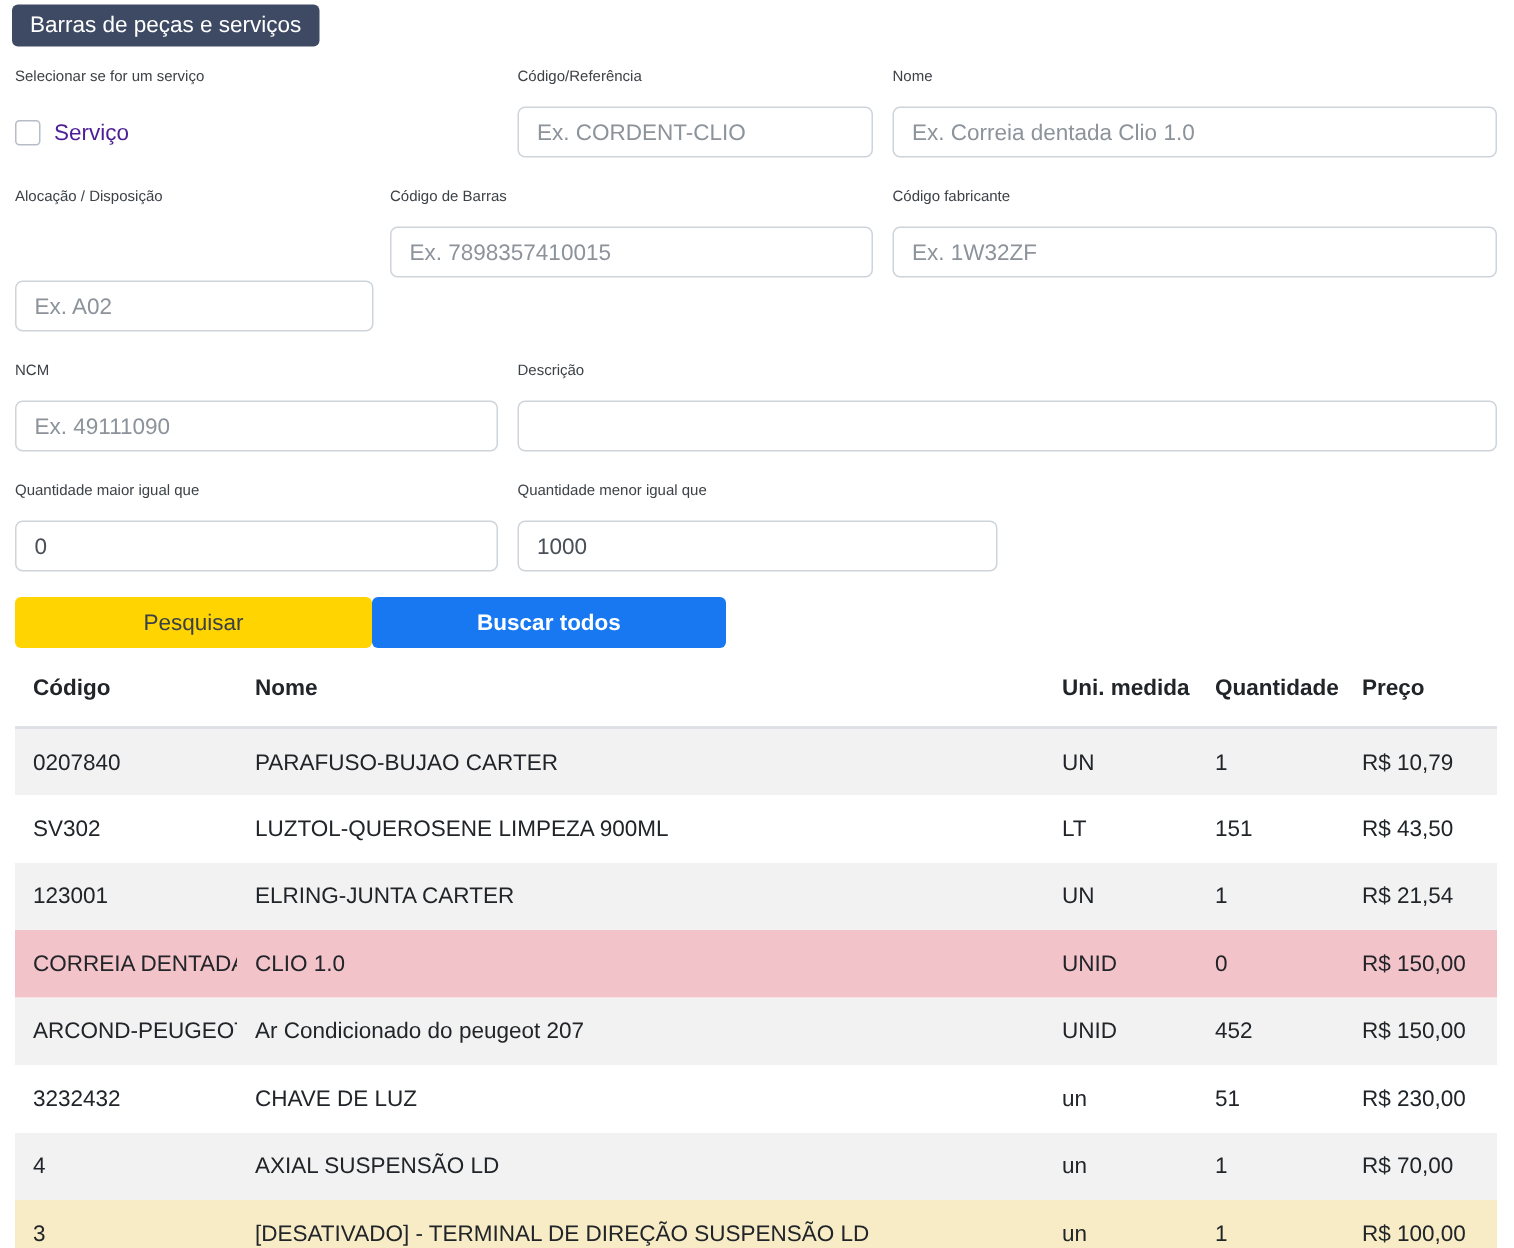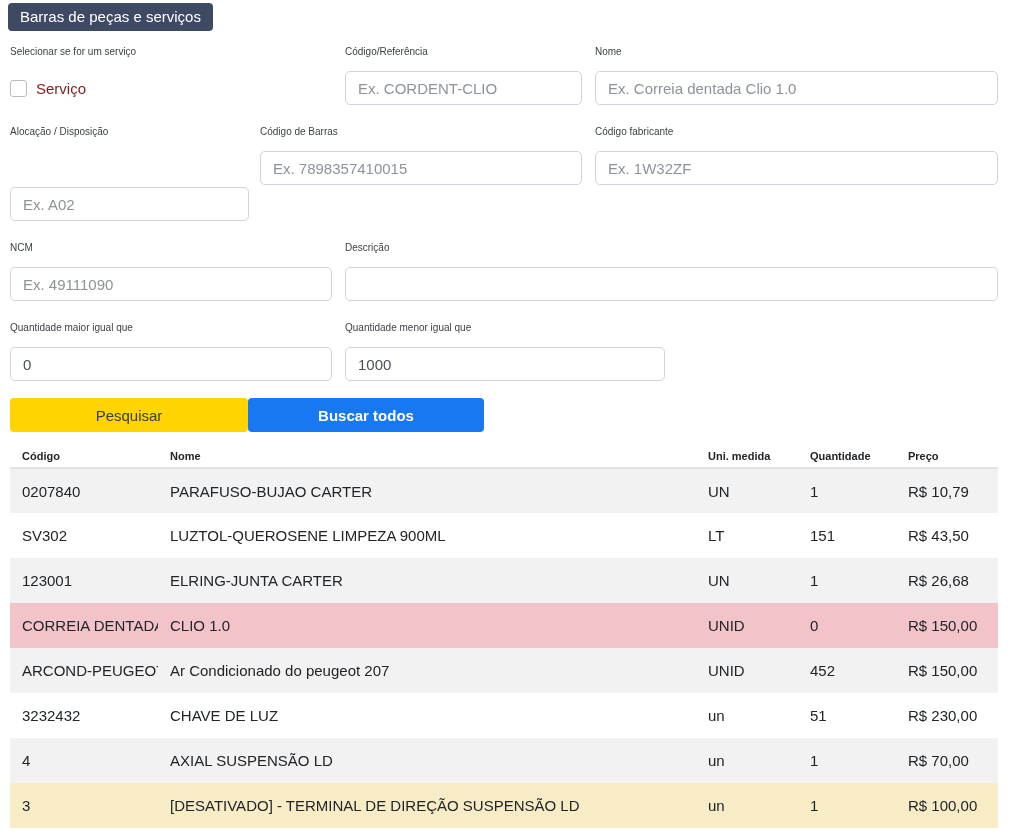--- a/index.html
+++ b/index.html
@@ -64,7 +64,7 @@
     cursor: pointer;
     margin-right: 9px;
   }
-  .checkbox-line span { font-size: 15px; color: #7f1d1d; }
+  .checkbox-line span { font-size: 15px; color: #4c1d95; }
 
   
   .button-row { display: flex; margin-top: 17px; }

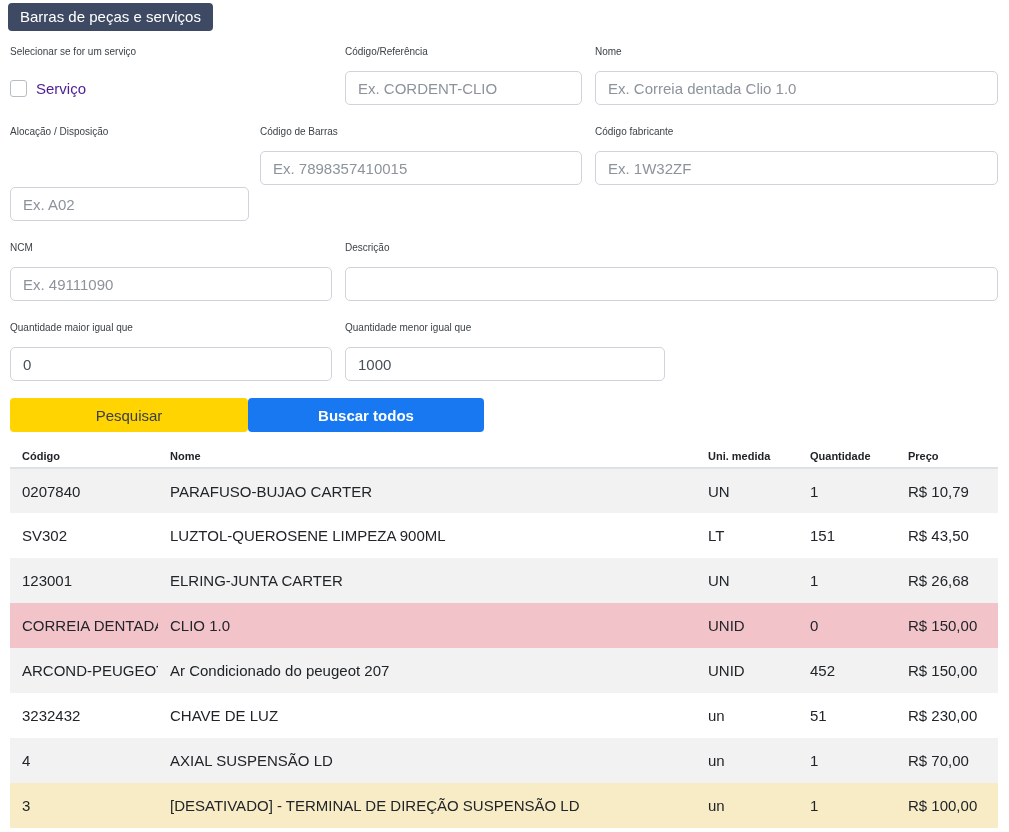--- a/index.html
+++ b/index.html
@@ -88,10 +88,10 @@
   col.c-preco { width: 102px; }
   thead th {
     text-align: left;
-    font-size: 11px;
+    font-size: 15px;
     font-weight: bold;
     color: #212529;
-    padding: 10px 4px 5px 12px;
+    padding: 10px 4px 17px 12px;
     border-bottom: 2px solid #dee2e6;
     white-space: nowrap;
   }

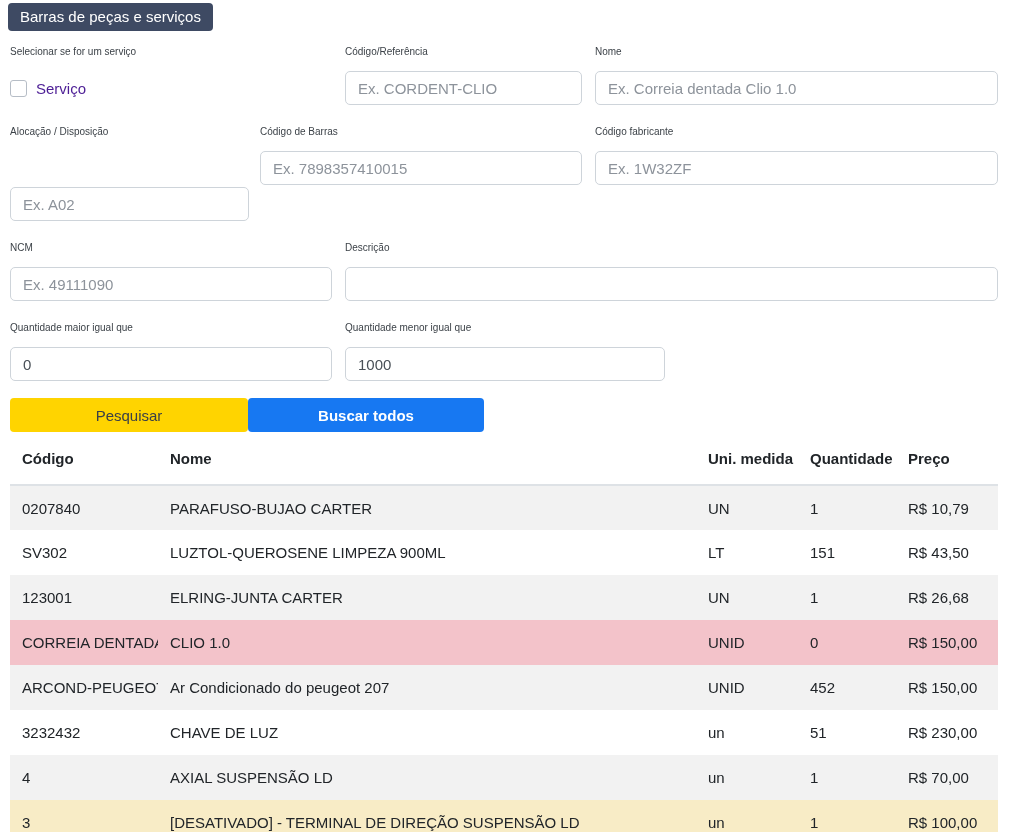--- a/index.html
+++ b/index.html
@@ -218,7 +218,7 @@
     <td>ELRING-JUNTA CARTER</td>
     <td>UN</td>
     <td>1</td>
-    <td>R$ 26,68</td>
+    <td>R$ 21,54</td>
   </tr>
         <tr class="danger">
     <td>CORREIA DENTADA</td>

